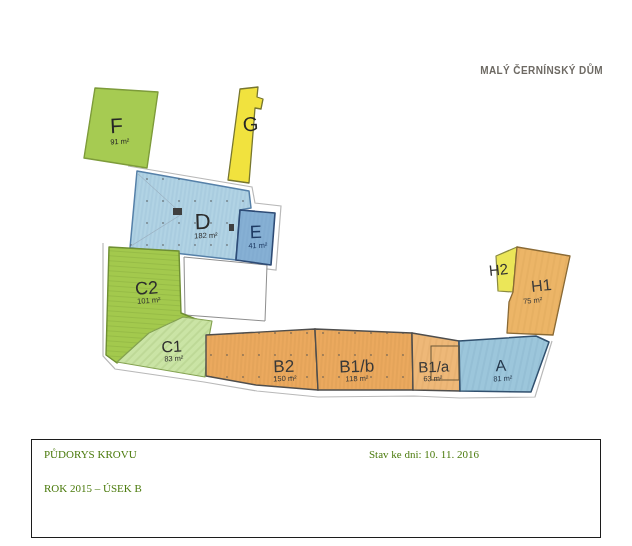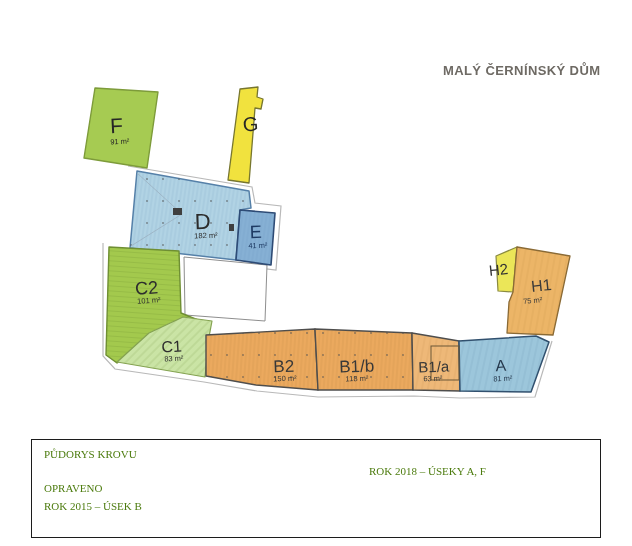--- a/index.html
+++ b/index.html
@@ -10,8 +10,8 @@
   .plan-svg { position:absolute; left:0; top:0; }
   .plan-header {
     position:absolute; left:443px; top:66px; width:160px;
-    font-size:13px; line-height:10.5px; letter-spacing:0.4px;
-    color:#6e6a64; font-weight:bold;
+    font-size:10px; line-height:10.5px; letter-spacing:0.4px;
+    color:#6e6a64; font-weight:bold;text-align:right;
   }
   .info-box {
     position:absolute; left:31px; top:439px; width:570px; height:99px;

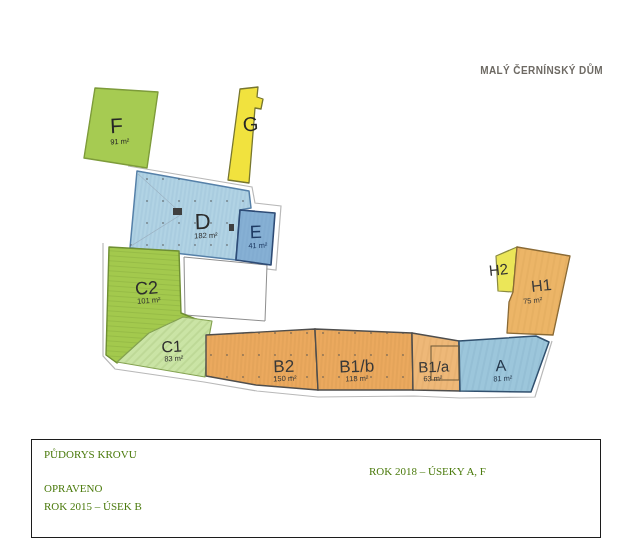--- a/index.html
+++ b/index.html
@@ -133,6 +133,7 @@
       <div class="info-line">ROK 2015 – ÚSEK B</div>
     </div>
     <div class="info-col right">
+      <div class="info-line">Stav ke dni: 10. 11. 2016</div>
       <div class="info-line"></div>
       <div class="info-line">ROK 2018 – ÚSEKY A, F</div>
     </div>

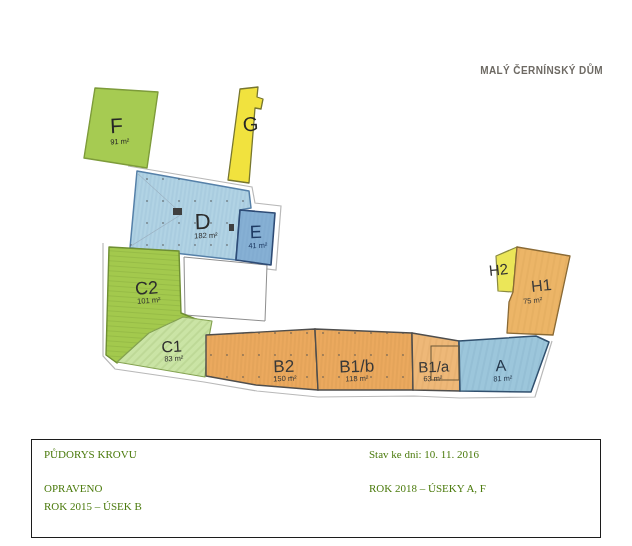--- a/index.html
+++ b/index.html
@@ -129,7 +129,6 @@
     <div class="info-col left">
       <div class="info-line">PŮDORYS KROVU</div>
       <div class="info-line"></div>
-      <div class="info-line">OPRAVENO</div>
       <div class="info-line">ROK 2015 – ÚSEK B</div>
     </div>
     <div class="info-col right">

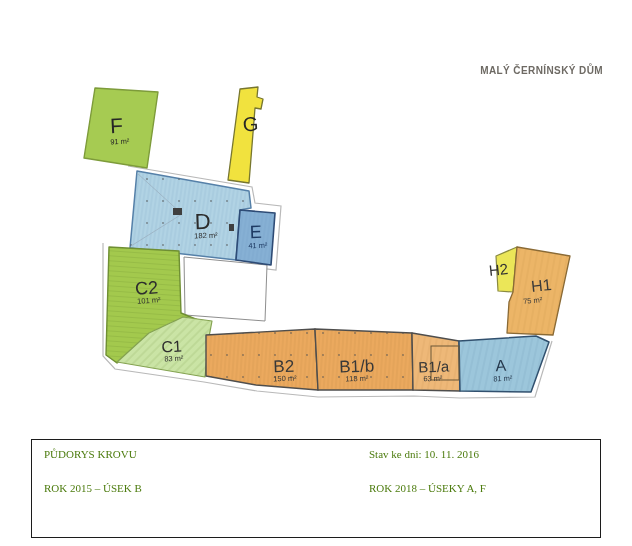--- a/index.html
+++ b/index.html
@@ -134,7 +134,6 @@
     <div class="info-col right">
       <div class="info-line">Stav ke dni: 10. 11. 2016</div>
       <div class="info-line"></div>
-      <div class="info-line">ROK 2018 – ÚSEKY A, F</div>
     </div>
   </div>
 </div>

